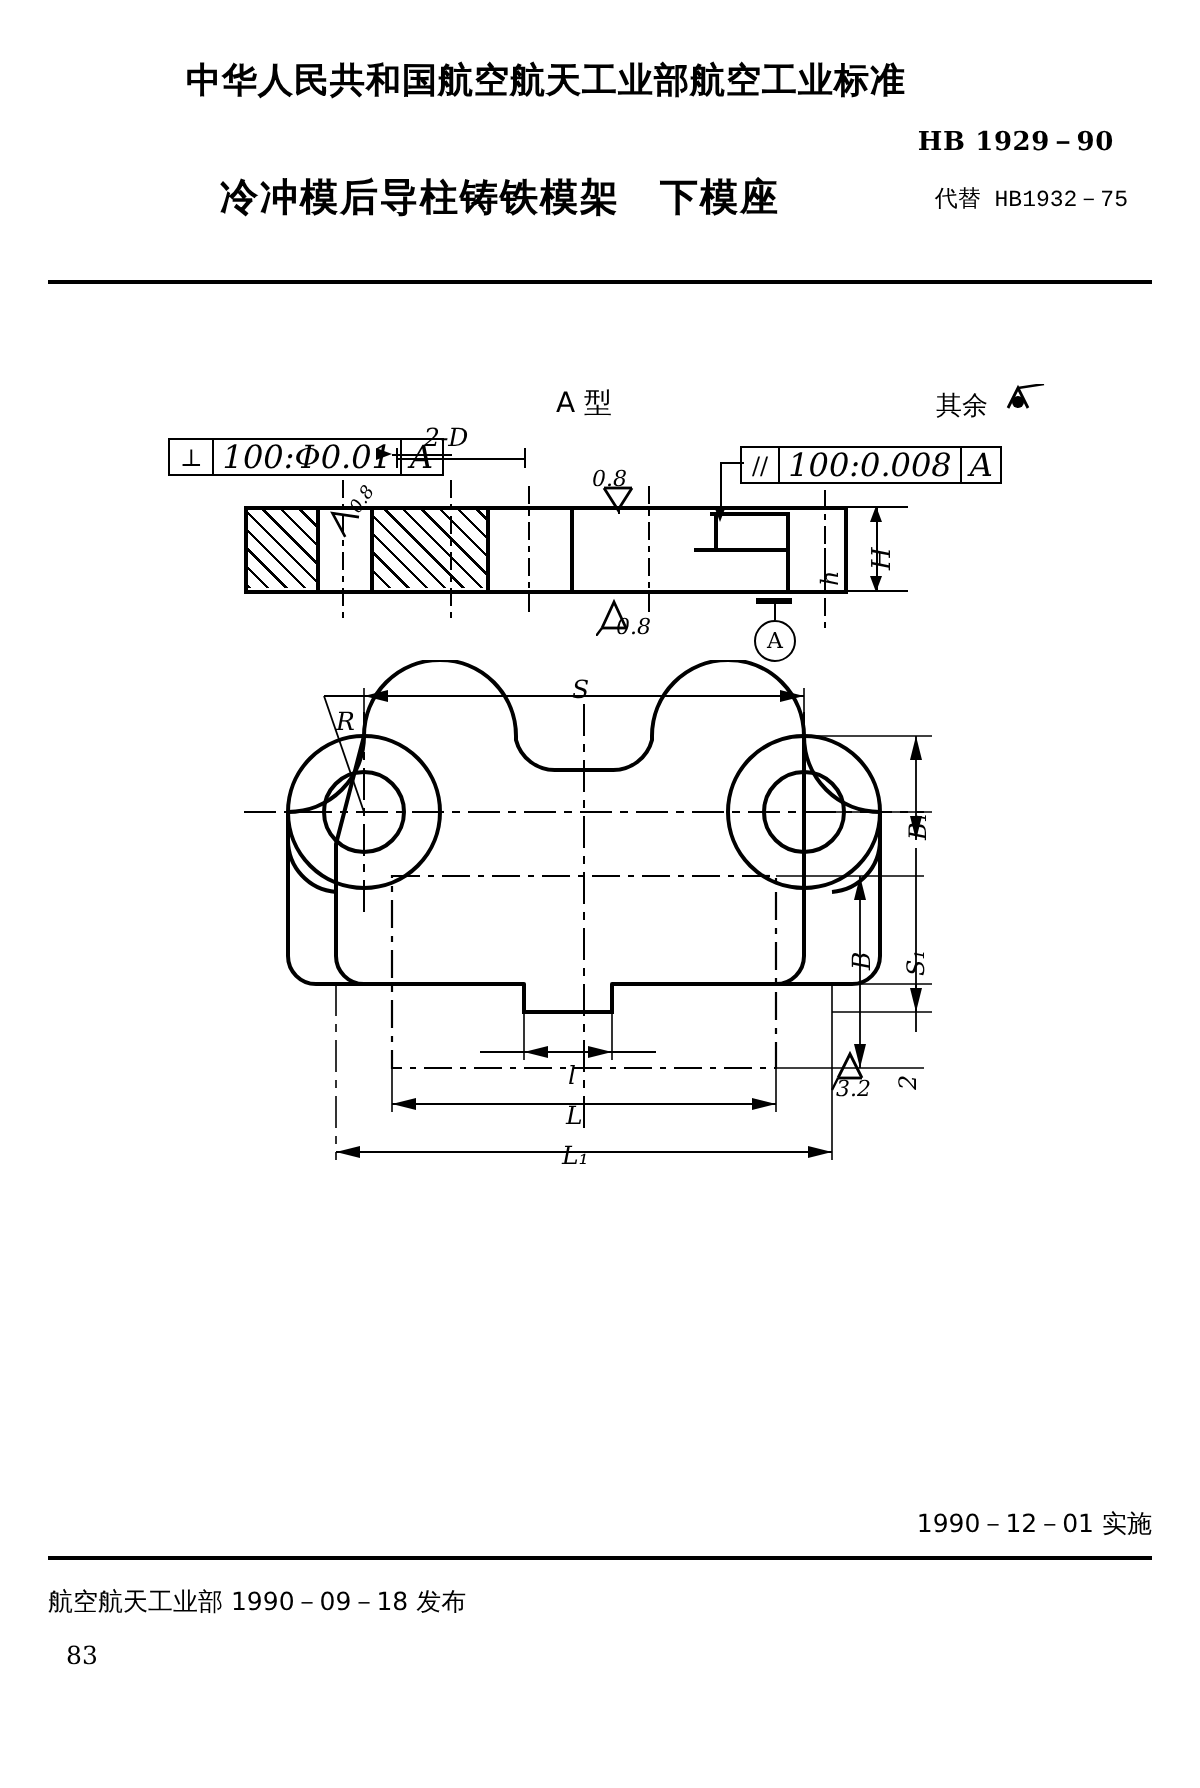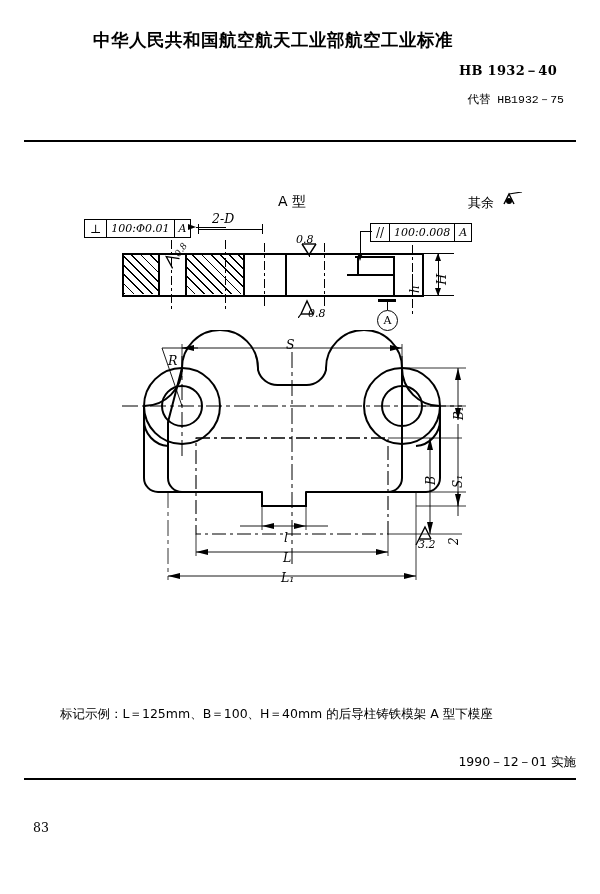--- a/index.html
+++ b/index.html
@@ -80,7 +80,7 @@
 <div class="page">
 
   <div class="hdr-line1">中华人民共和国航空航天工业部航空工业标准</div>
-  <div class="hdr-code">HB 1932－40</div>
+  <div class="hdr-code">HB 1929－90</div>
   <div class="hdr-replace">代替 HB1932－75</div>
   <div class="rule-top"></div>
 

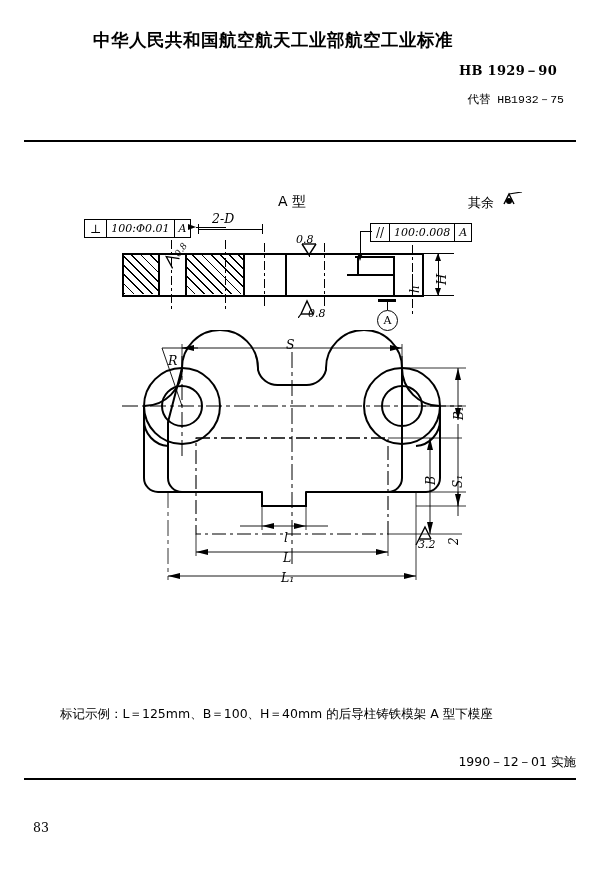--- a/index.html
+++ b/index.html
@@ -81,6 +81,7 @@
 
   <div class="hdr-line1">中华人民共和国航空航天工业部航空工业标准</div>
   <div class="hdr-code">HB 1929－90</div>
+  <div class="hdr-title">冷冲模后导柱铸铁模架　下模座</div>
   <div class="hdr-replace">代替 HB1932－75</div>
   <div class="rule-top"></div>
 

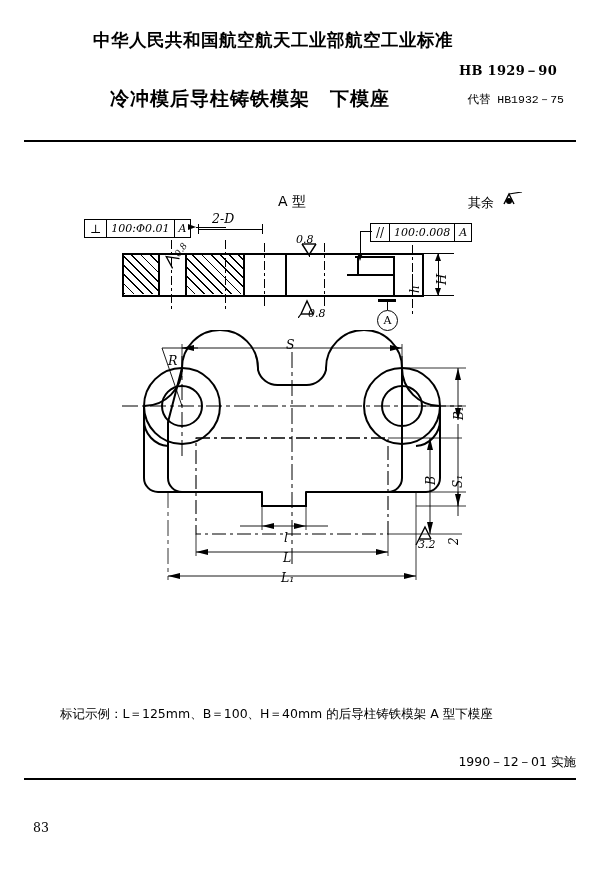--- a/index.html
+++ b/index.html
@@ -40,7 +40,7 @@
   
   .fcf{position:absolute;display:flex;align-items:stretch;border:1.3px solid #000;height:17px;background:#fff;}
   .fcf div{display:flex;align-items:center;justify-content:center;padding:0 4px;
-           font-family:"DejaVu Serif",serif;font-size:11px;font-style:italic;}
+           font-family:"DejaVu Serif",serif;font-size:16px;font-style:italic;}
   .fcf div + div{border-left:1.3px solid #000;}
   .fcf .sym{font-style:normal;font-size:12px;padding:0 5px;}
   .vseg{position:absolute;background:#000;width:1.6px;}

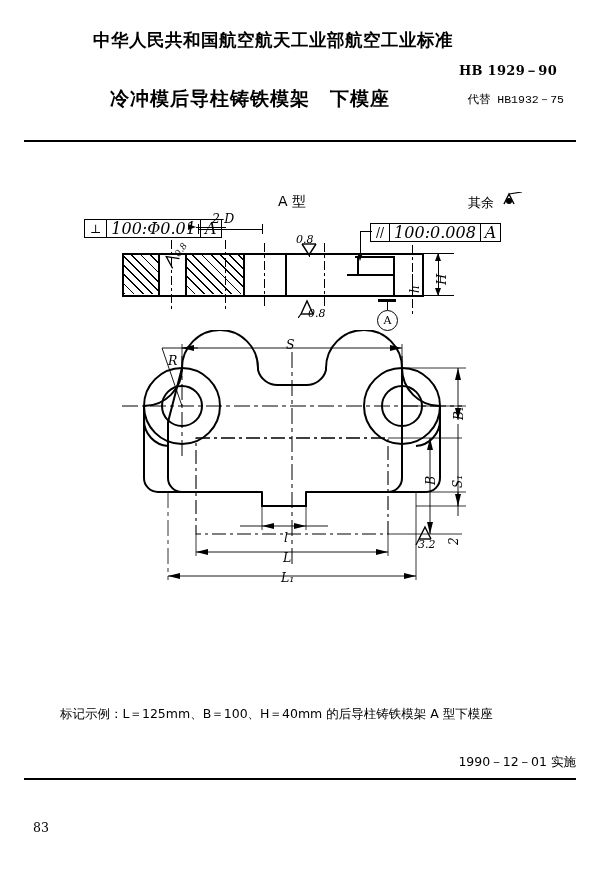--- a/index.html
+++ b/index.html
@@ -301,7 +301,6 @@
   </div>
   <div class="lbl" style="left:418px;top:538px;font-size:11px;">3.2</div>
 
-  <div class="note1">标记示例：L＝125mm、B＝100、H＝40mm 的后导柱铸铁模架 A 型下模座</div>
 
   <div class="rule-bot"></div>
   <div class="ft-right">1990－12－01 实施</div>

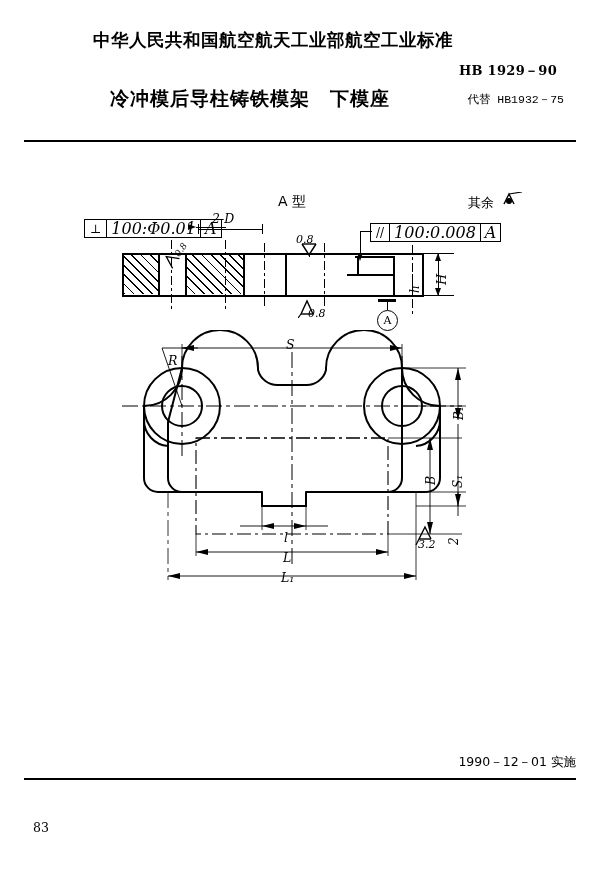--- a/index.html
+++ b/index.html
@@ -303,6 +303,7 @@
 
 
   <div class="rule-bot"></div>
+  <div class="ft-left">航空航天工业部 1990－09－18 发布</div>
   <div class="ft-right">1990－12－01 实施</div>
   <div class="pageno">83</div>
 

